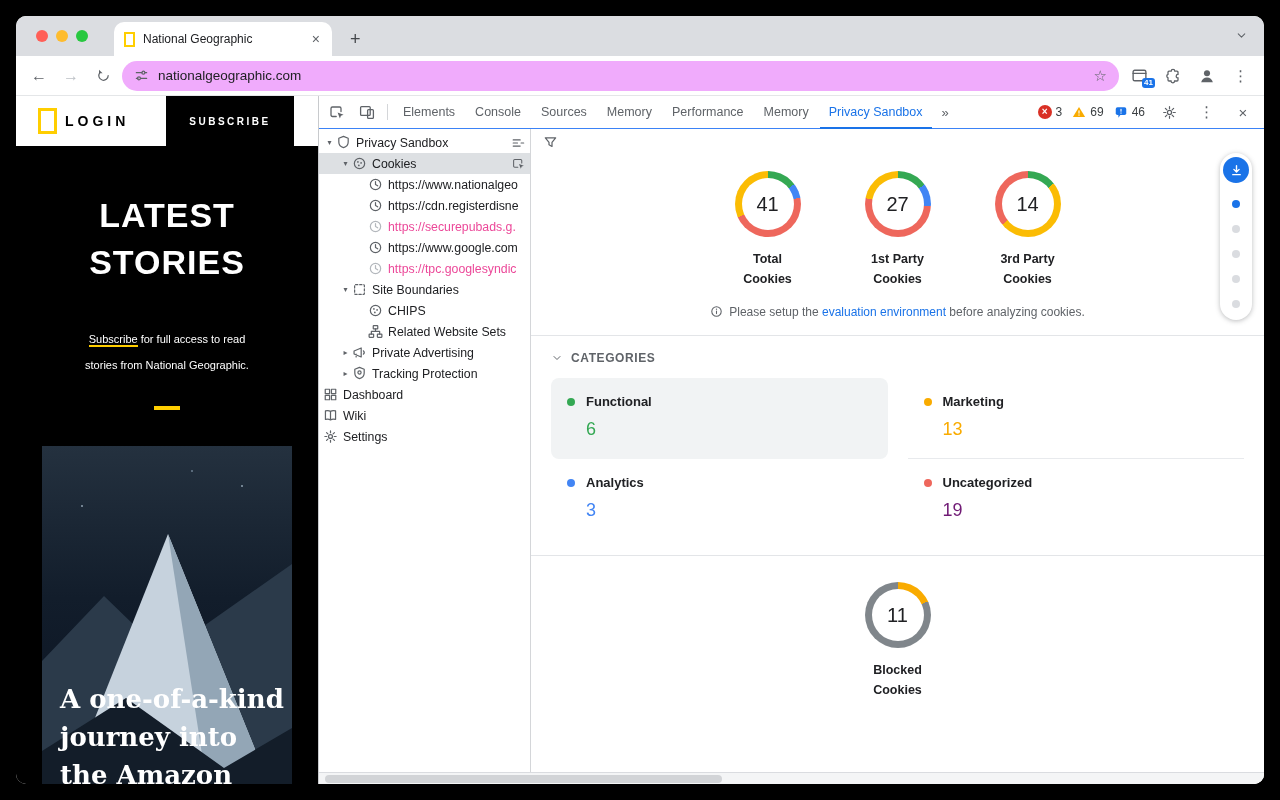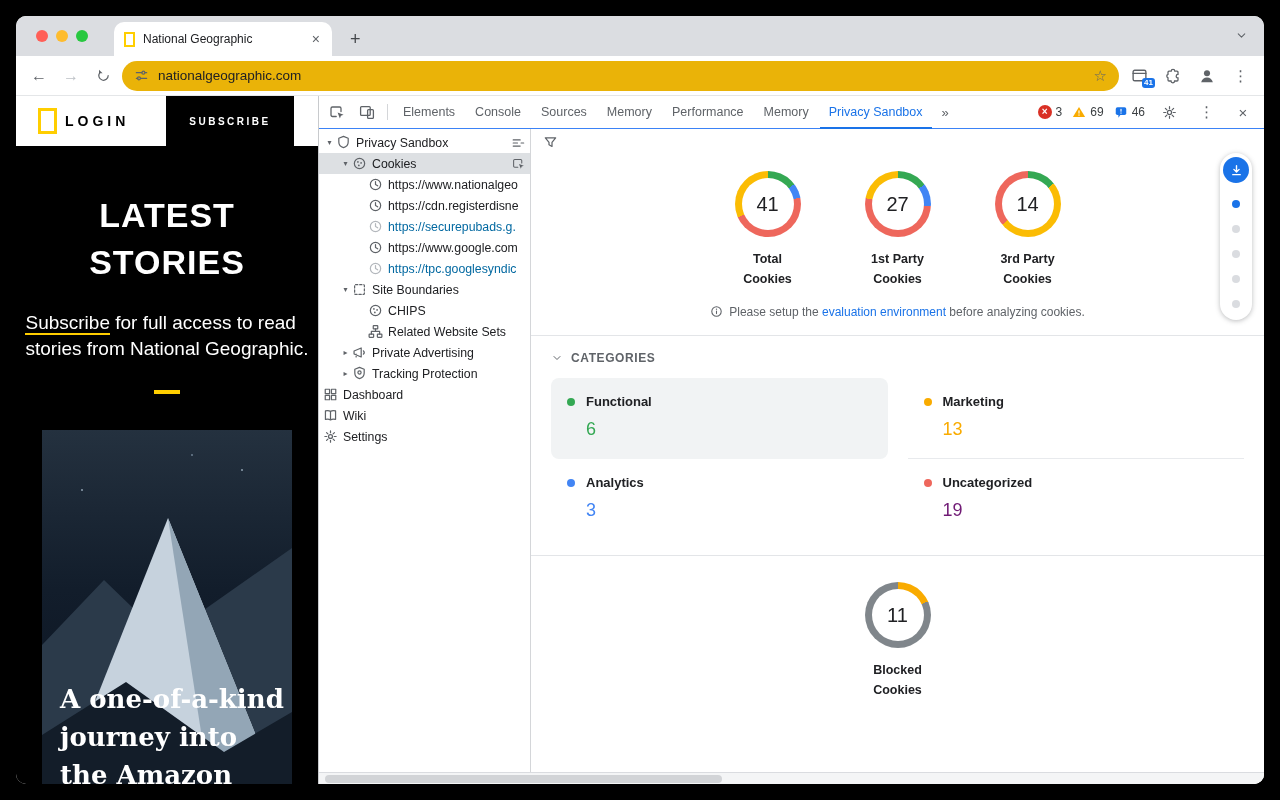--- a/index.html
+++ b/index.html
@@ -22,7 +22,7 @@
   .toolbar { height:40px; background:#fff; display:flex; align-items:center; padding:0 10px; gap:6px; flex:none; border-bottom:1px solid #e4e6e8; }
   .navbtn { width:26px; height:26px; display:flex; align-items:center; justify-content:center; font-size:16px; color:#5f6368; flex:none; }
   .navbtn.disabled { color:#bdc1c6; }
-  .omnibox { flex:1; height:30px; background:#eab308; border-radius:15px; display:flex; align-items:center; padding:0 12px; gap:9px; }
+  .omnibox { flex:1; height:30px; background:#f0abfc; border-radius:15px; display:flex; align-items:center; padding:0 12px; gap:9px; }
   .urltext { font-size:13.5px; color:#202124; flex:1; }
   .star { font-size:15px; color:#5f6368; }
   .extbtn { position:relative; width:28px; height:26px; display:flex; align-items:center; justify-content:center; flex:none; }

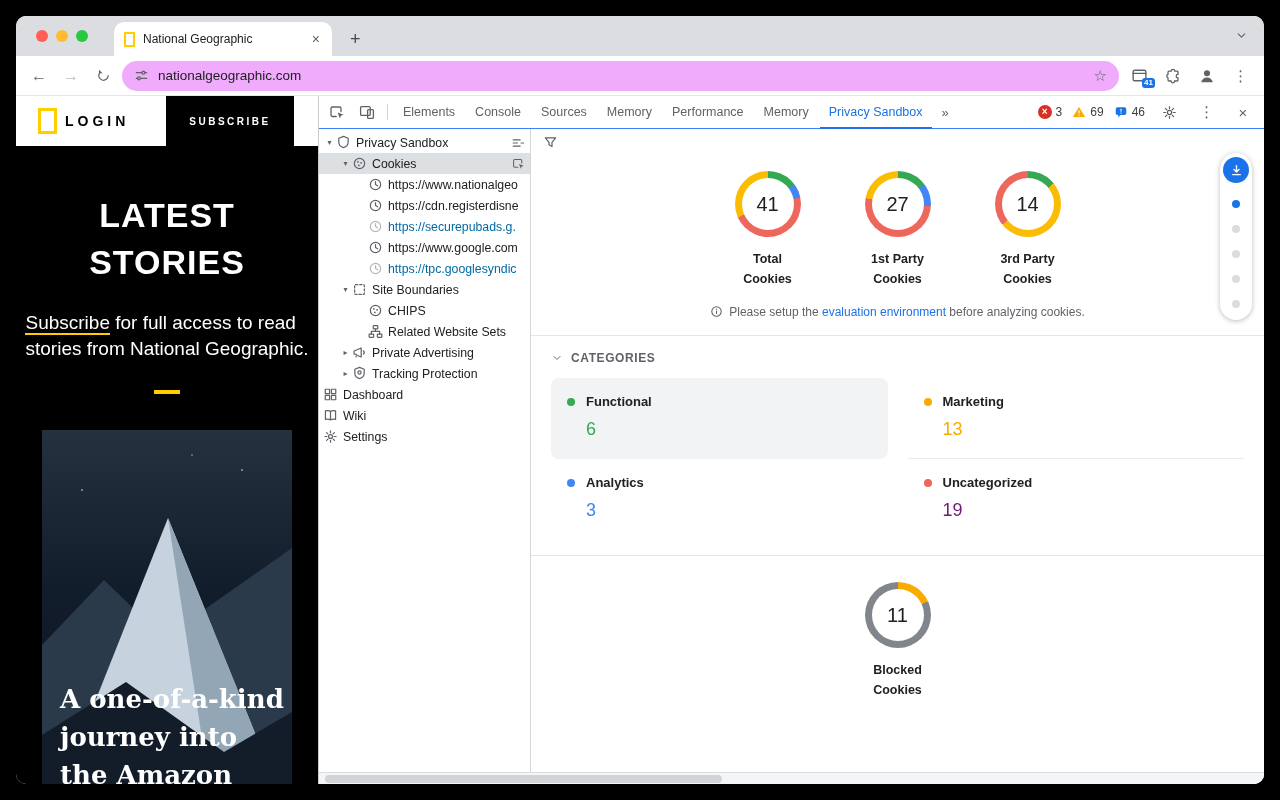--- a/index.html
+++ b/index.html
@@ -67,7 +67,7 @@
   .trow .caret { width:13px; flex:none; font-size:8px; color:#5f6368; text-align:center; }
   .ticon { width:15px; height:15px; flex:none; margin-right:5px; }
   .sicon { stroke:#5f6368; fill:none; stroke-width:1.3; stroke-linecap:round; stroke-linejoin:round; }
-  .trow.dim { color:#0369a1; }
+  .trow.dim { color:#ec4899; }
   .trow.dim .sicon { stroke:#b4b8bd; }
   .trailing { margin-left:auto; margin-right:5px; display:flex; align-items:center; }
   .pl0 { padding-left:4px; } .pl1 { padding-left:20px; } .pl2 { padding-left:49px; }

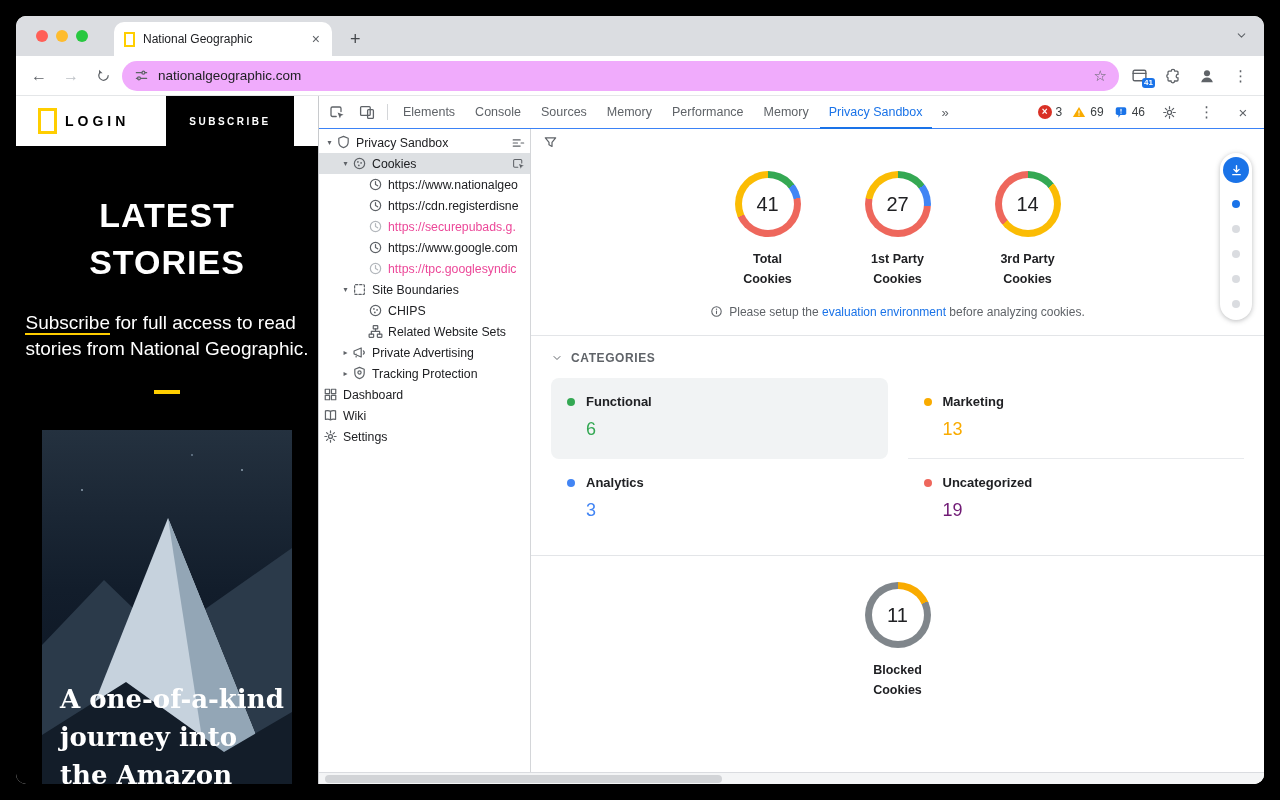--- a/index.html
+++ b/index.html
@@ -41,7 +41,7 @@
   .site-hero { flex:1; display:flex; flex-direction:column; align-items:center; color:#fff; min-height:0; }
   .hl { font-size:34px; font-weight:800; letter-spacing:1px; line-height:47px; text-align:center; }
   .hl-wrap { margin-top:46px; }
-  .promo { margin-top:24px; font-size:19px; line-height:26px; }
+  .promo { margin-top:40px; font-size:11px; line-height:26px; text-align:center; }
   .promo a { color:#fff; text-decoration:none; border-bottom:2px solid #ffce00; }
   .dash { width:26px; height:4px; background:#ffce00; margin-top:28px; }
   .hero-img { margin-top:36px; width:250px; flex:1; position:relative; overflow:hidden; background:linear-gradient(180deg,#24313f 0%,#121d2b 45%,#0a1220 100%); }

